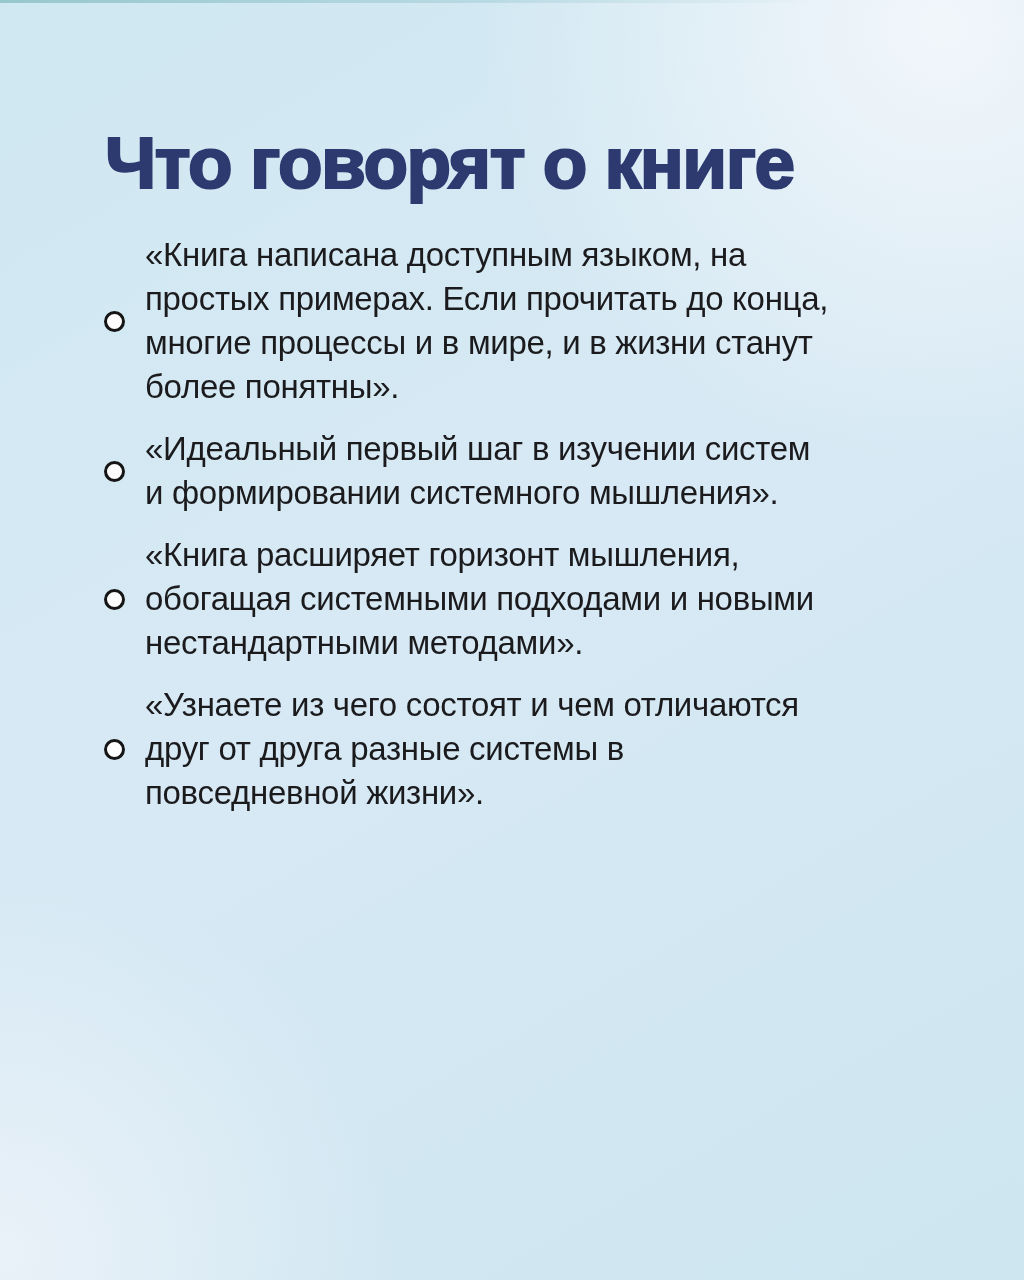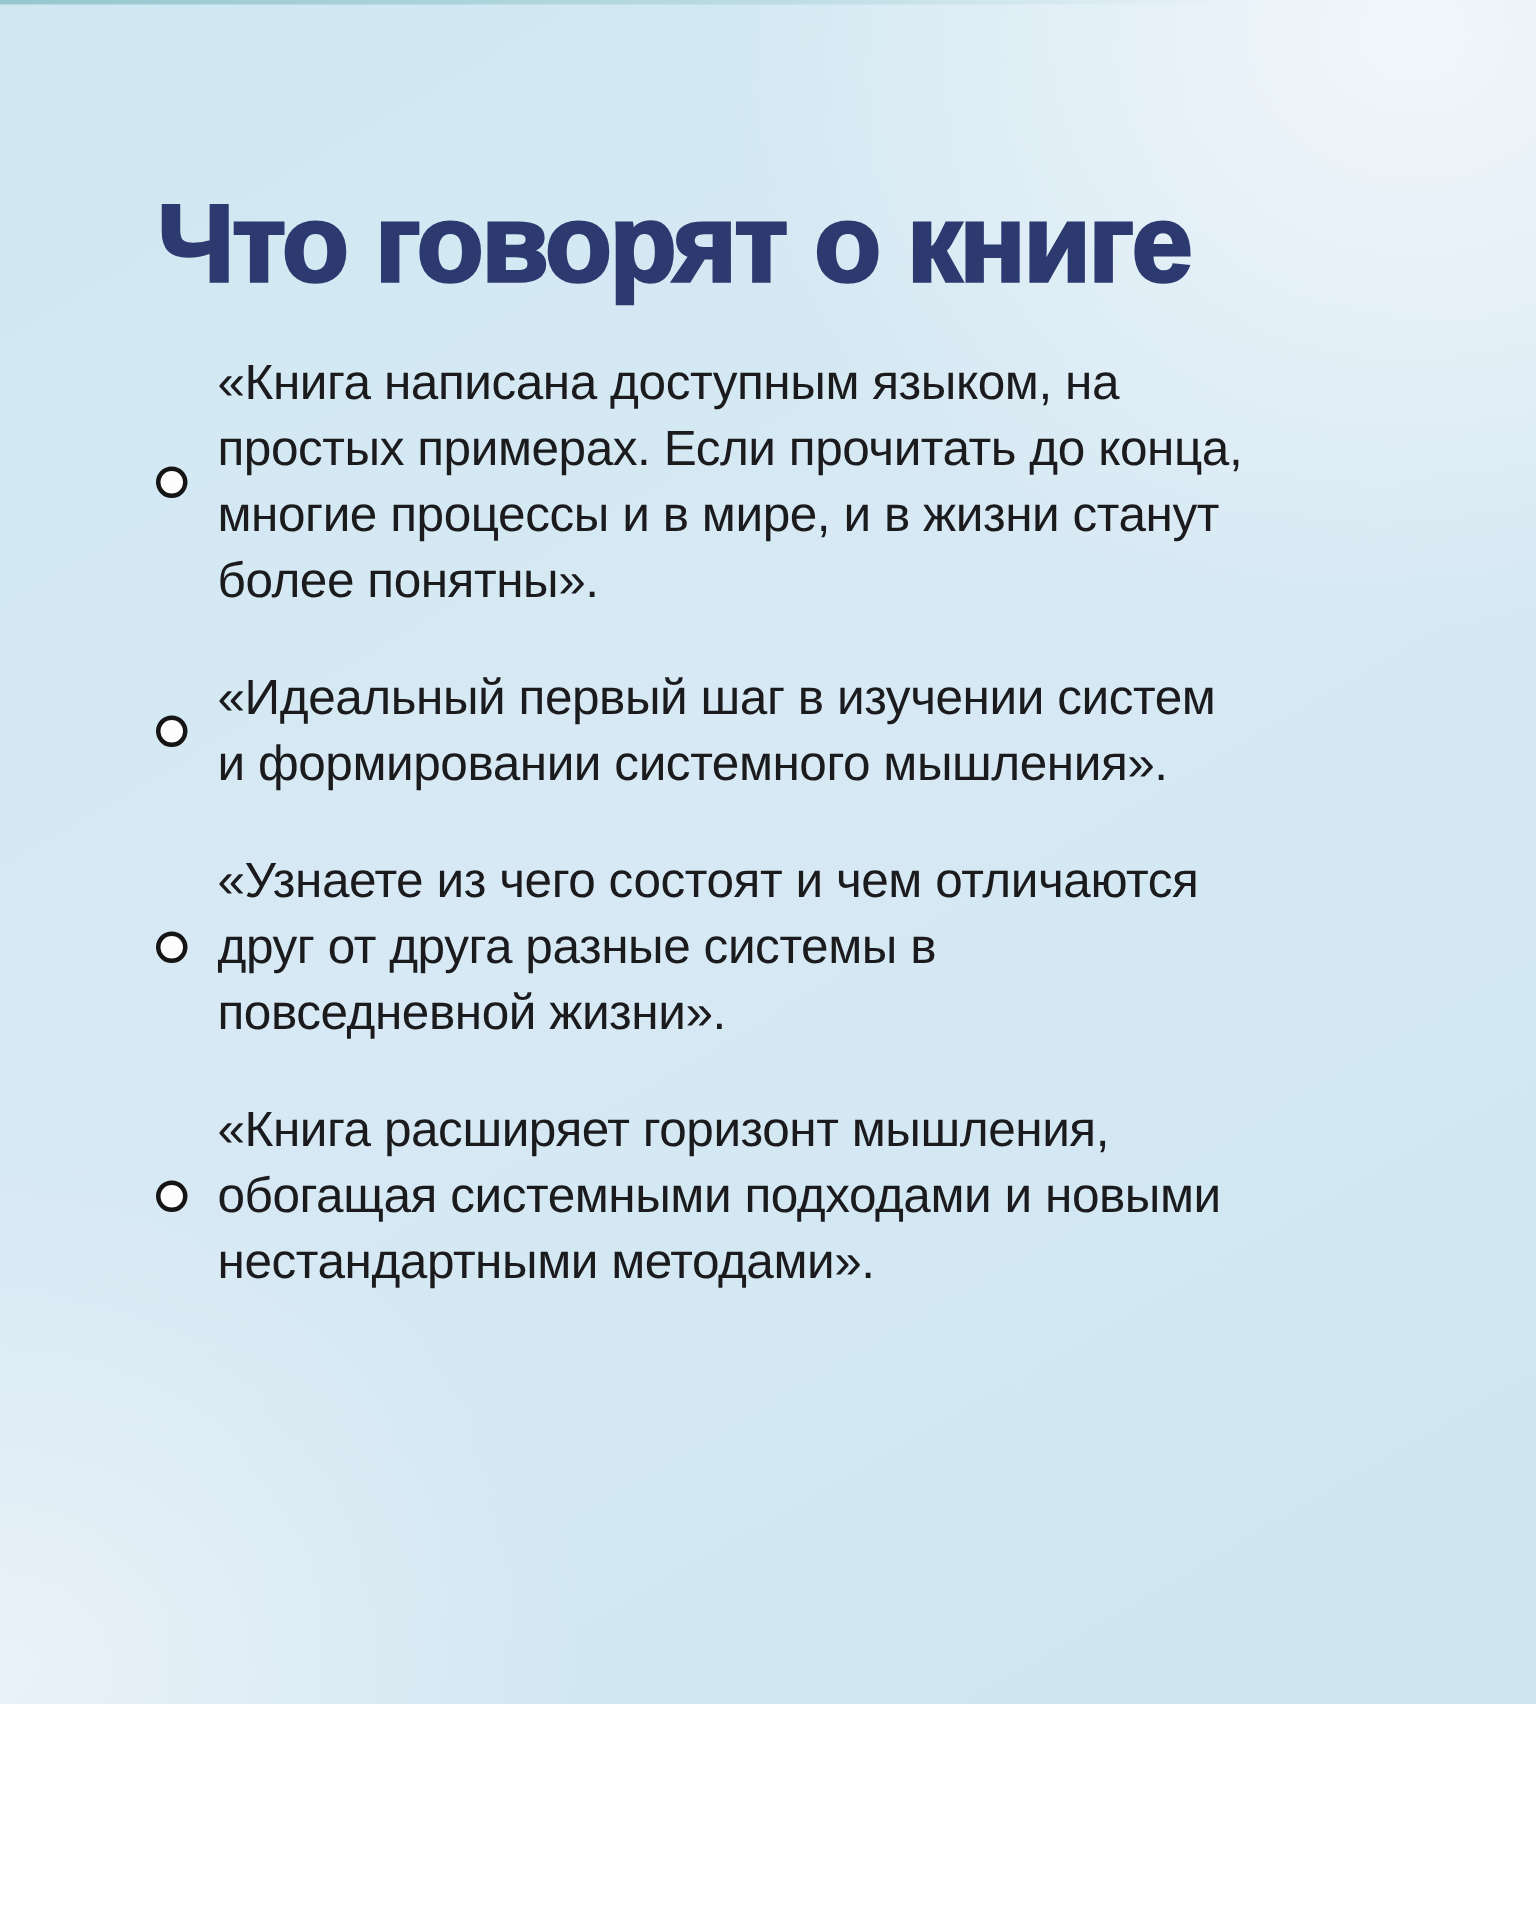--- a/index.html
+++ b/index.html
@@ -15,7 +15,7 @@
   .slide {
     position: relative;
     width: 1024px;
-    height: 1136px;
+    height: 1280px;
     box-sizing: border-box;
     background:
       radial-gradient(90% 70% at 92% 2%, rgba(243,247,251,0.95) 0%, rgba(243,247,251,0.0) 50%),

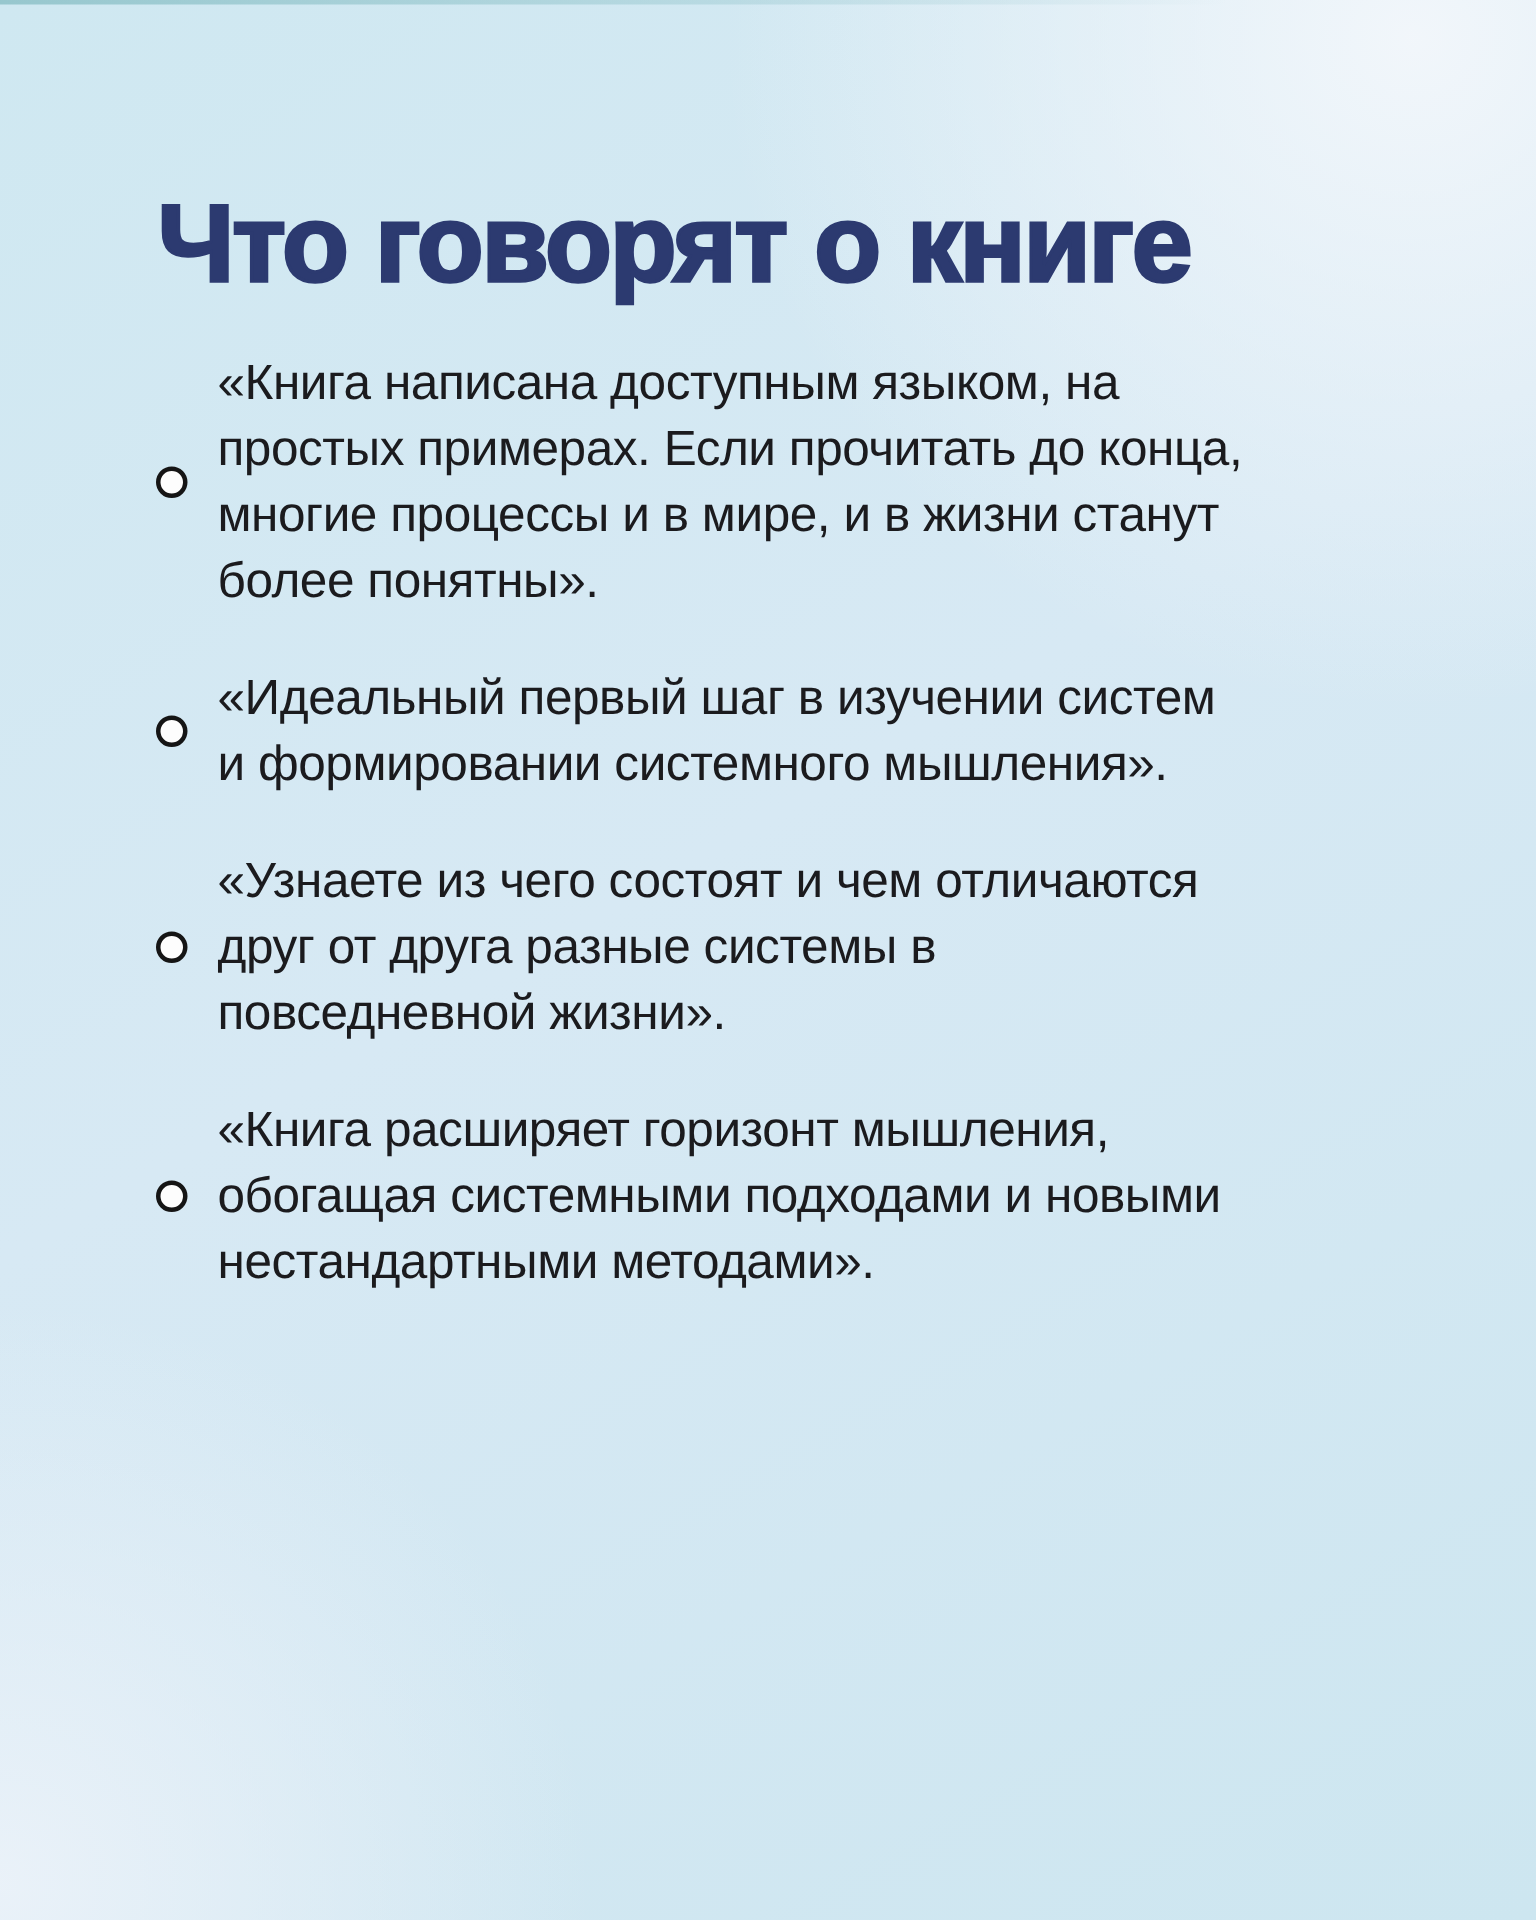--- a/index.html
+++ b/index.html
@@ -47,7 +47,7 @@
     padding: 0 90px 0 104px;
     display: flex;
     flex-direction: column;
-    gap: 34px;
+    gap: 18px;
   }
   .quote-item {
     display: flex;

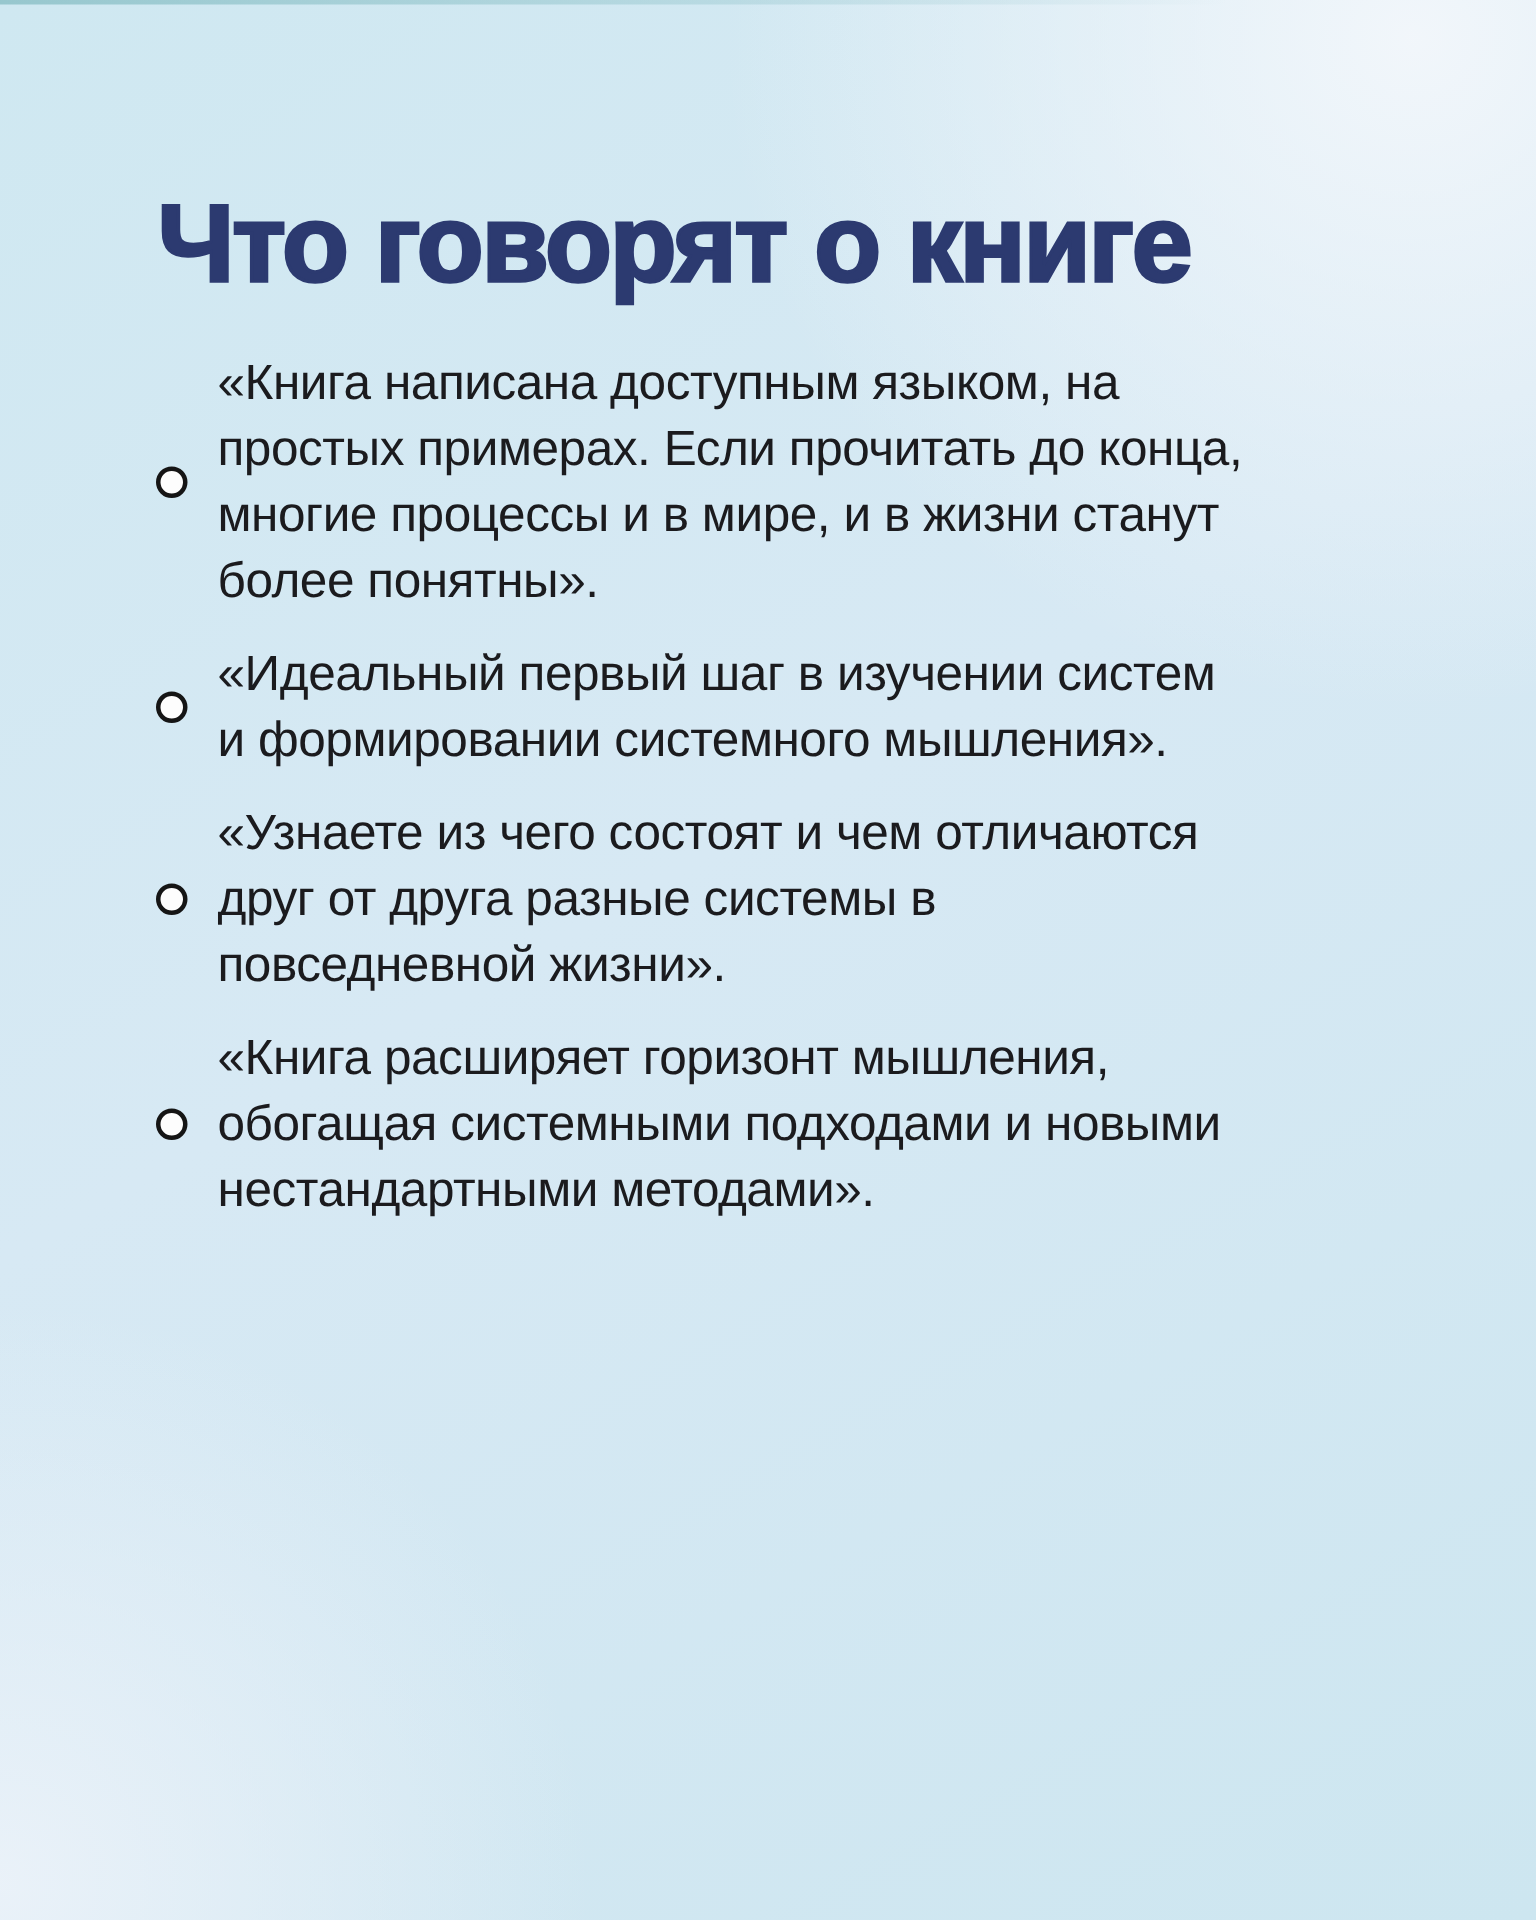--- a/index.html
+++ b/index.html
@@ -91,15 +91,15 @@
     </li>
     <li class="quote-item">
       <span class="ring"></span>
+      <span class="quote-text">«Книга расширяет горизонт мышления,
+обогащая системными подходами и новыми
+нестандартными методами».</span>
+    </li>
+    <li class="quote-item">
+      <span class="ring"></span>
       <span class="quote-text">«Узнаете из чего состоят и чем отличаются
 друг от друга разные системы в
 повседневной жизни».</span>
-    </li>
-    <li class="quote-item">
-      <span class="ring"></span>
-      <span class="quote-text">«Книга расширяет горизонт мышления,
-обогащая системными подходами и новыми
-нестандартными методами».</span>
     </li>
   </ul>
 </div>

